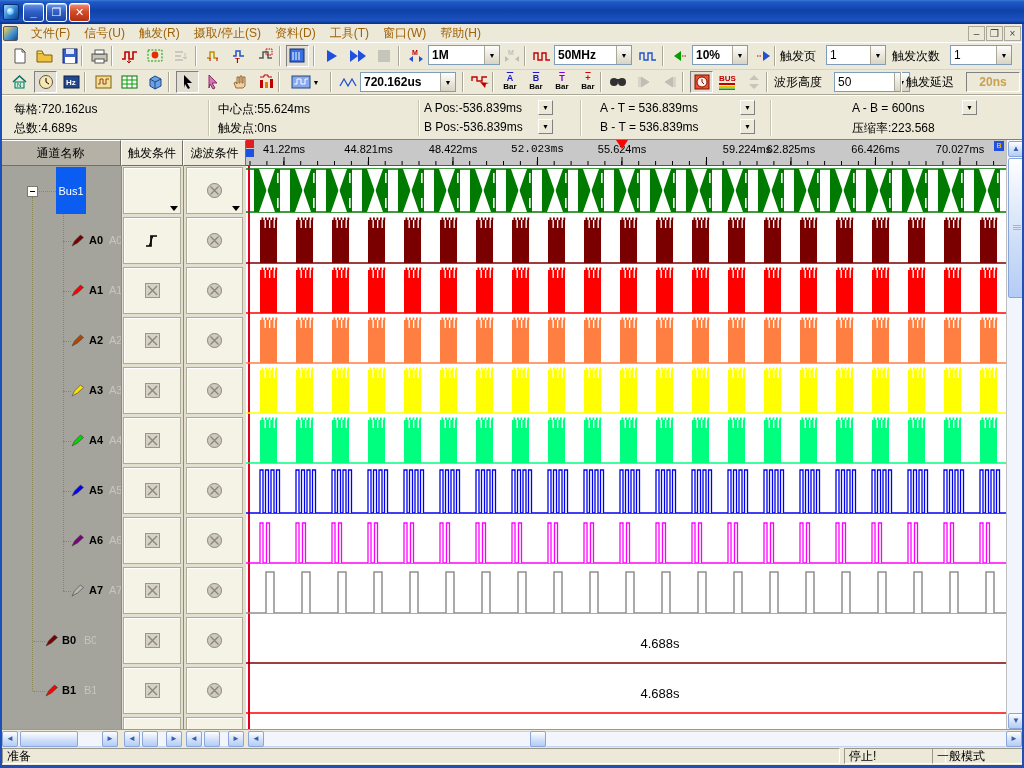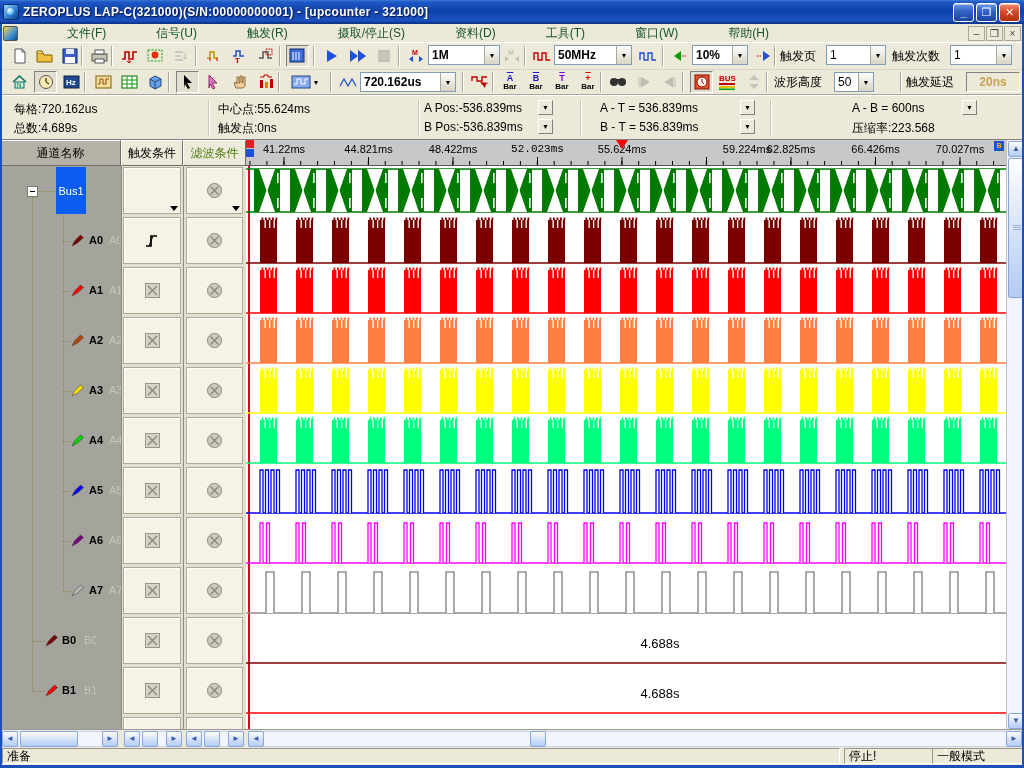--- a/index.html
+++ b/index.html
@@ -91,7 +91,6 @@
 
   <div class="titlebar">
     <span class="appicon"></span>
-    <span class="ttl">ZEROPLUS LAP-C(321000)(S/N:00000000001) - [upcounter - 321000]</span>
     <span class="winbtns">
       <span class="wbtn">_</span>
       <span class="wbtn">❐</span>

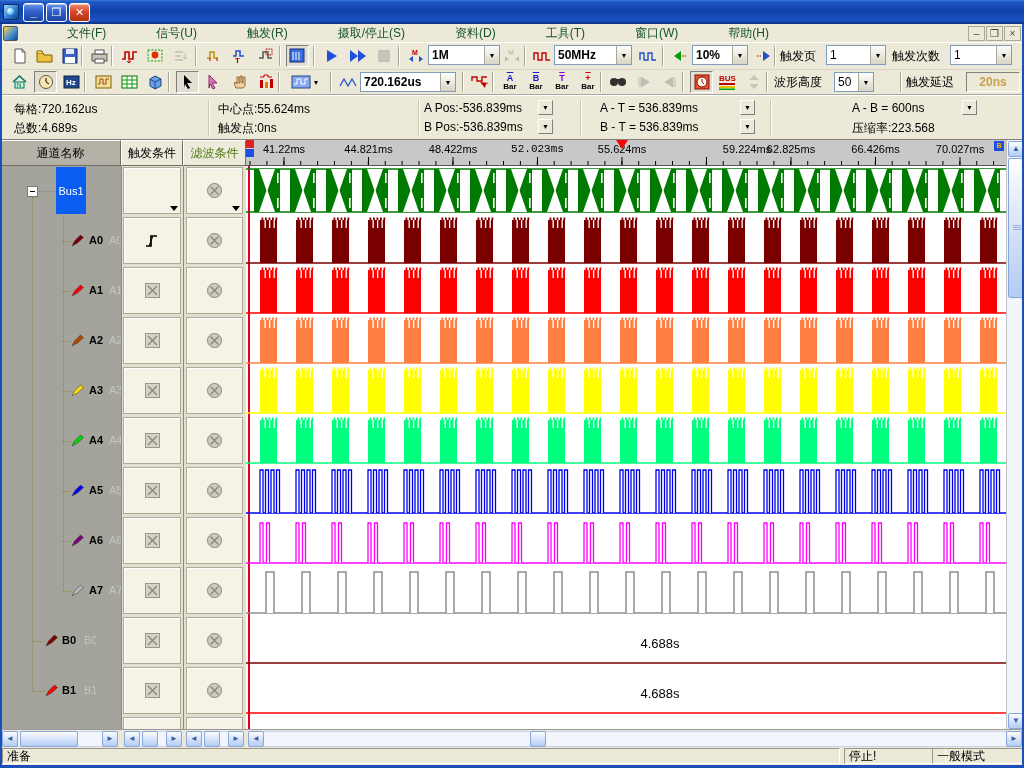--- a/index.html
+++ b/index.html
@@ -21,7 +21,7 @@
   
   .menubar{position:absolute;left:0;top:24px;width:1024px;height:19px;background:#ECE9D8;border-bottom:1px solid #fff;display:flex;align-items:center;font-size:12px;}
   .menuicon{width:15px;height:15px;margin:0 6px 0 3px;border-radius:2px;background:linear-gradient(135deg,#ffd34d,#3f8fd0 60%,#134a90);border:1px solid #555;}
-  .mitem{padding:2px 7px;color:#14532d;white-space:nowrap;margin-left:36px;}
+  .mitem{padding:2px 7px;color:#a16207;white-space:nowrap;}
   .childbtns{margin-left:auto;display:flex;gap:1px;margin-right:3px;color:#555;}
   .cbtn{width:17px;height:15px;border:1px solid #ACA899;background:#ECE9D8;font-size:10px;line-height:13px;text-align:center;color:#444;}
   

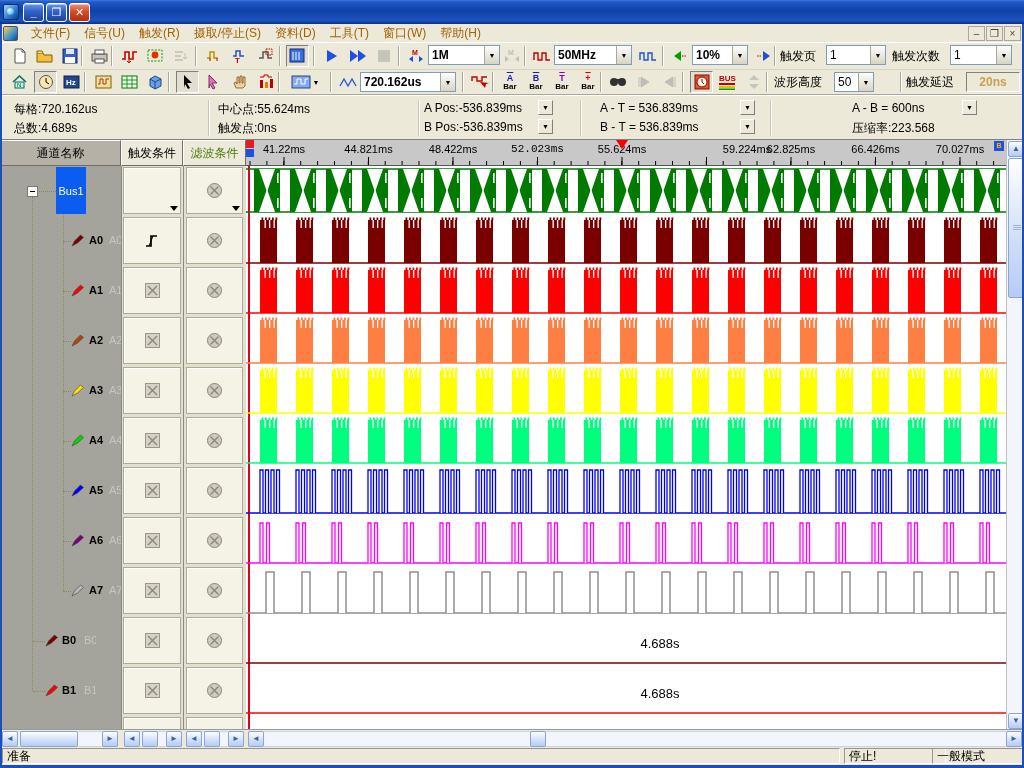--- a/index.html
+++ b/index.html
@@ -411,7 +411,7 @@
       </span>
     <span class="vsep" style="left:766px;top:2px"></span>
     <span class="tlabel" style="left:774px;top:1px">波形高度</span>
-    <span class="combo" style="left:834px;top:2px;width:40px">
+    <span class="combo" style="left:834px;top:2px;width:76px">
         <span class="ctext" style="font-weight:normal">50</span>
         <span class="cbtn2">▼</span>
       </span>

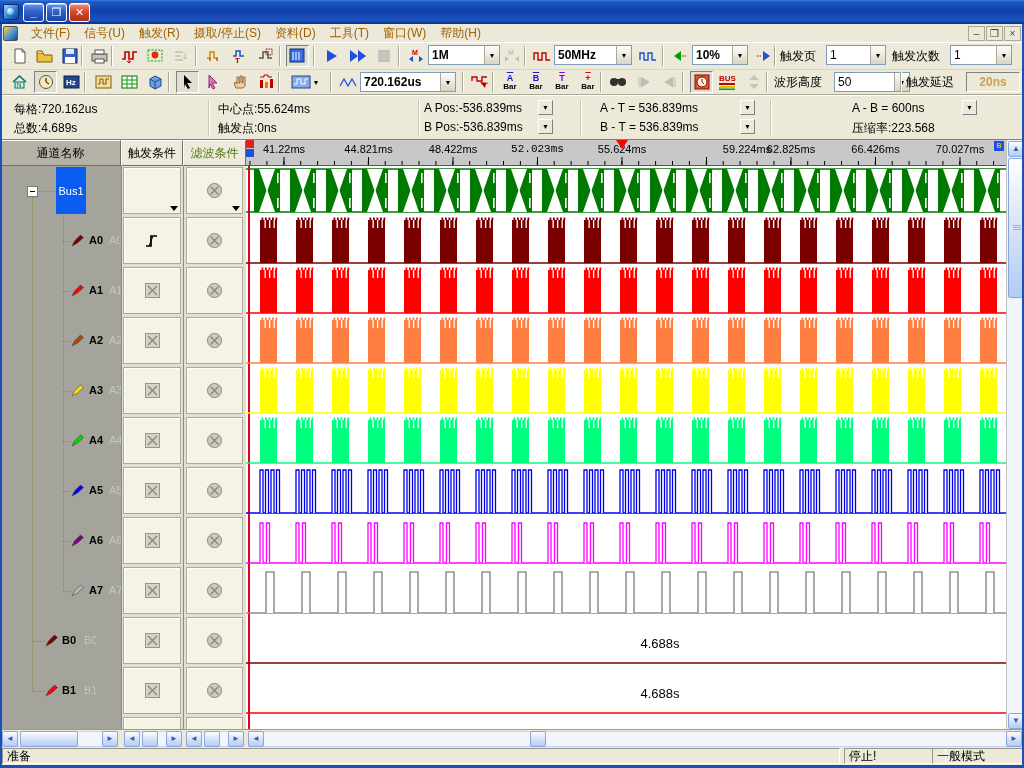--- a/index.html
+++ b/index.html
@@ -53,7 +53,7 @@
   .hdr{position:absolute;top:0;height:26px;border:1px solid;border-color:#fff #6f6f66 #6f6f66 #fff;font-size:12px;display:flex;align-items:center;justify-content:center;}
   .hdr.h1{left:0;width:121px;background:#B5B1A6;color:#000;}
   .hdr.h2{left:121px;width:62px;background:#EDEADB;color:#000;}
-  .hdr.h3{left:183px;width:63px;background:#EDEADB;color:#4d7c0f;}
+  .hdr.h3{left:183px;width:63px;background:#EDEADB;color:#000000;}
   .ruler{position:absolute;left:246px;top:0;width:760px;height:26px;background:#C8C8C8;border-bottom:1px solid #555;overflow:hidden;}
   .rlabel{position:absolute;top:3px;font-size:11px;color:#000;transform:translateX(-50%);white-space:nowrap;}
   .trig-tri{position:absolute;top:0;width:0;height:0;border-left:6px solid transparent;border-right:6px solid transparent;border-top:9px solid #f00;transform:translateX(-50%);}

